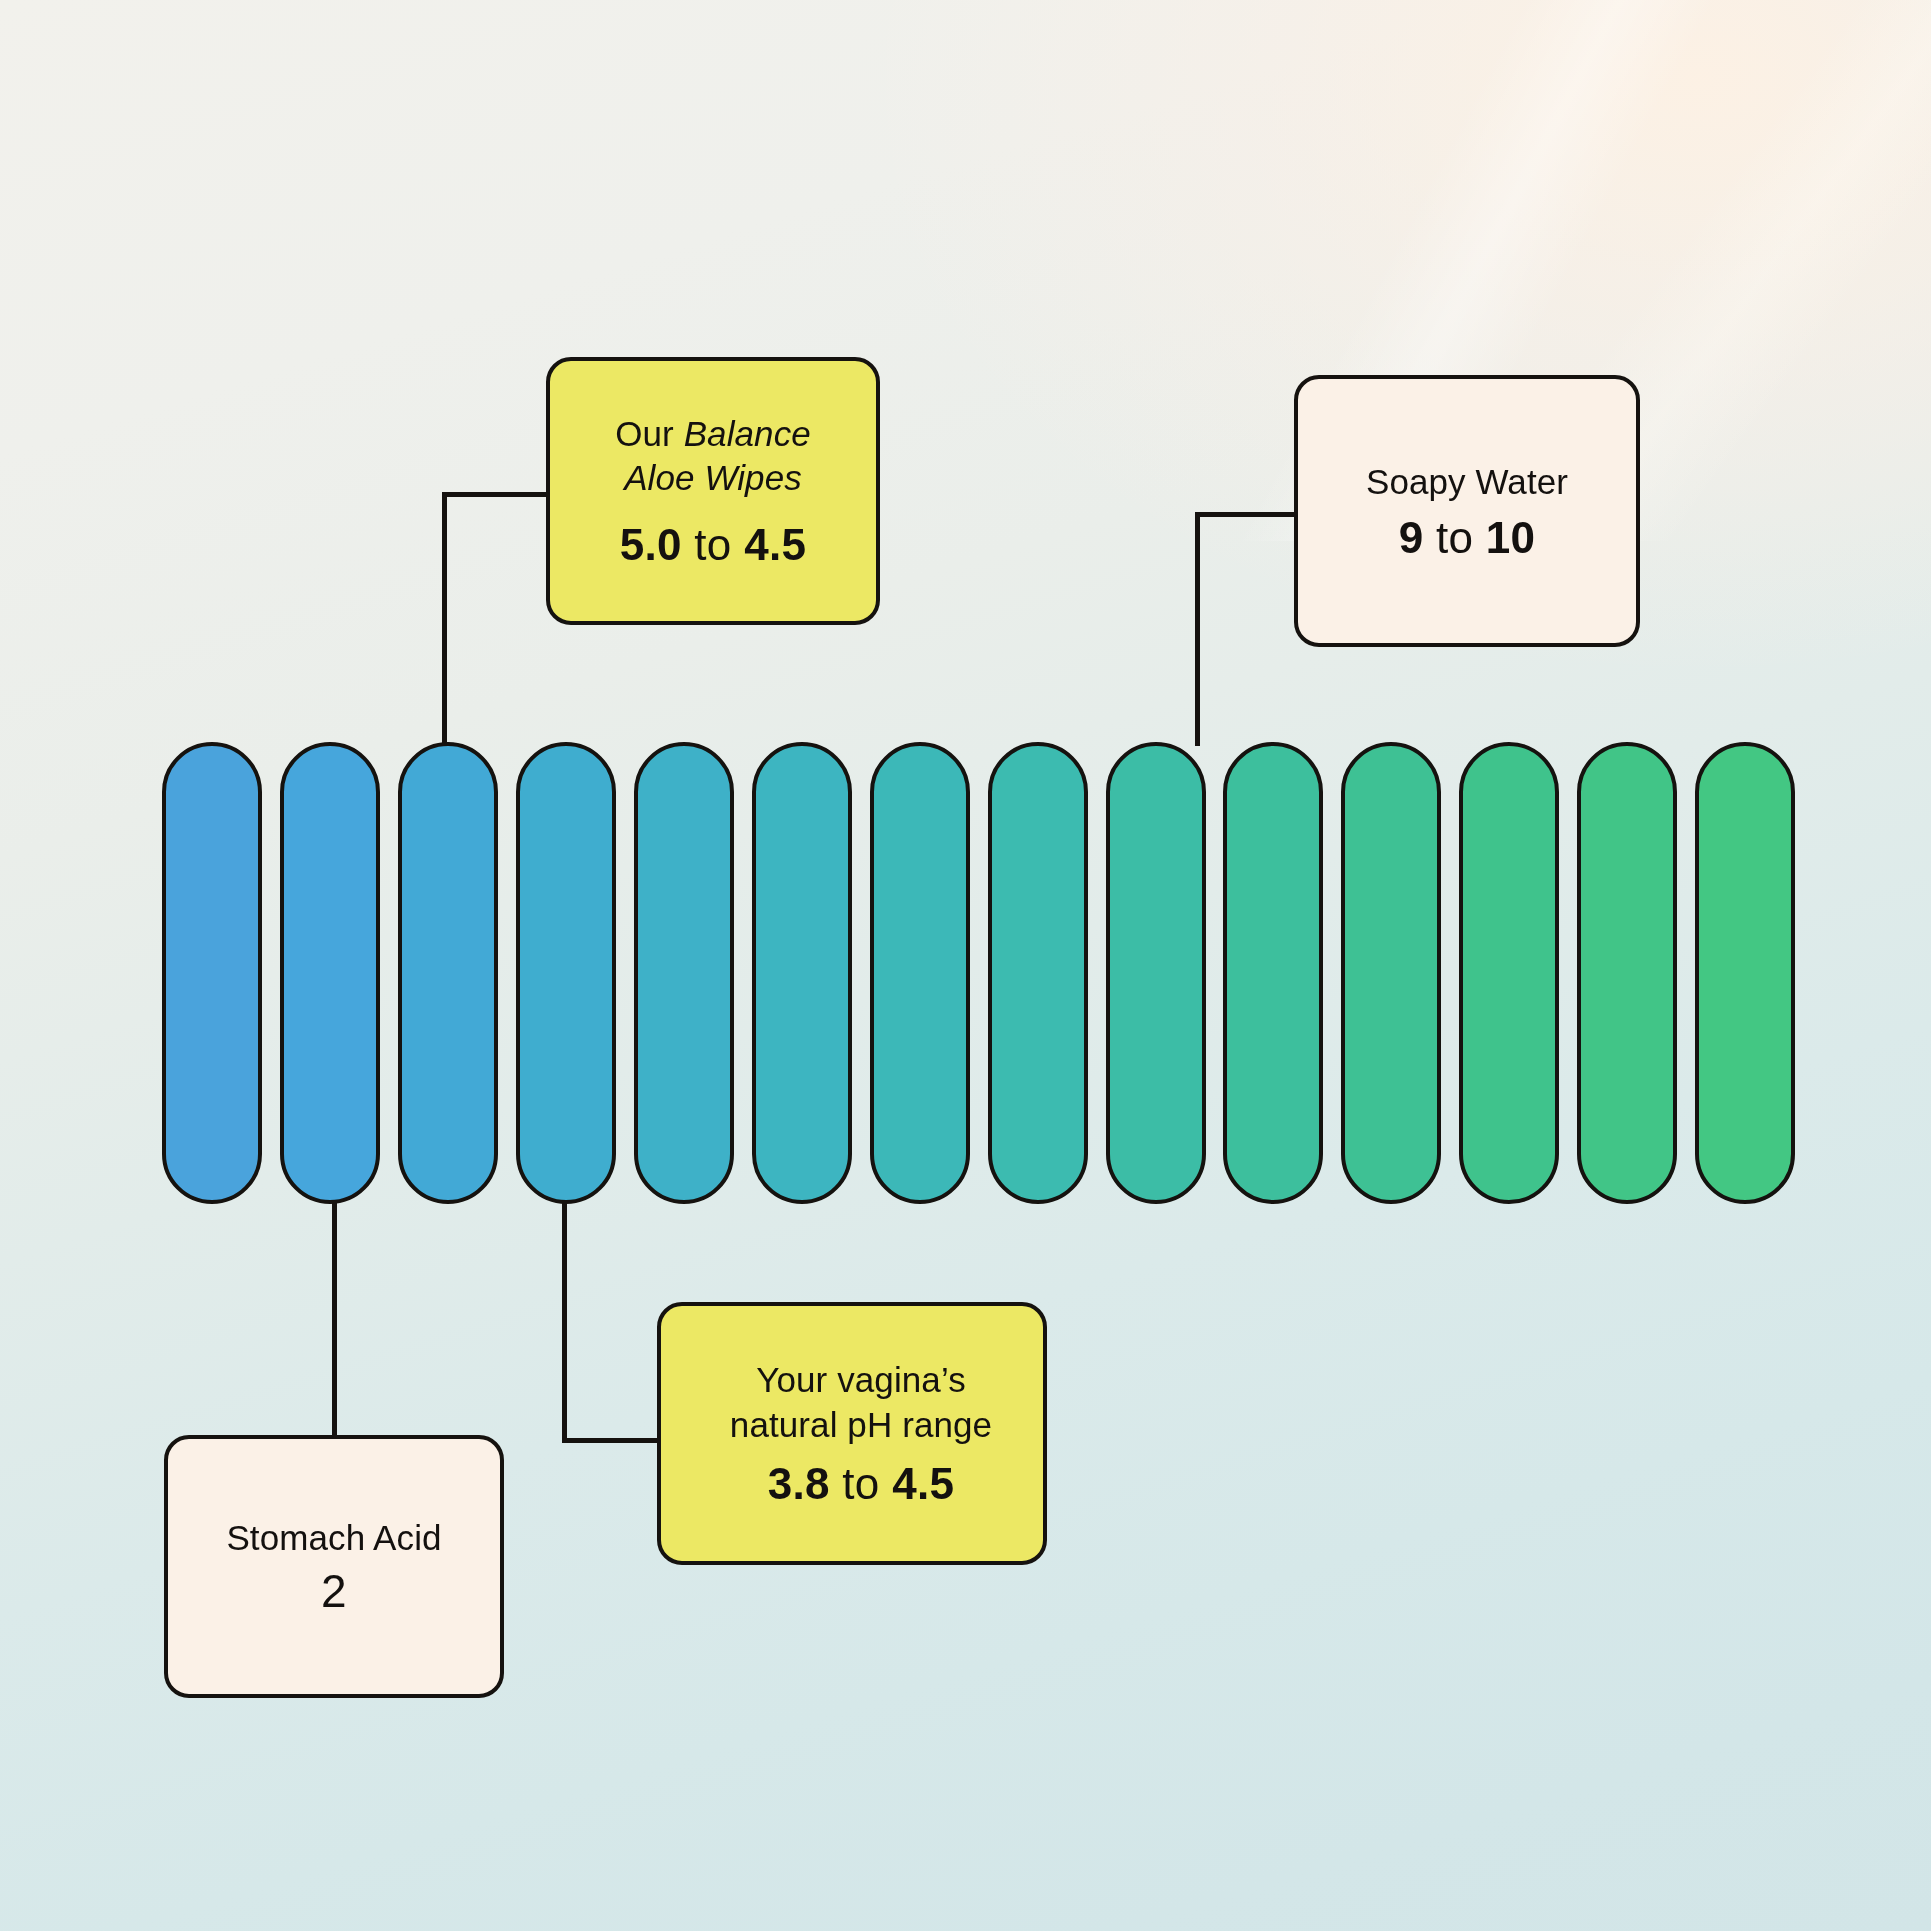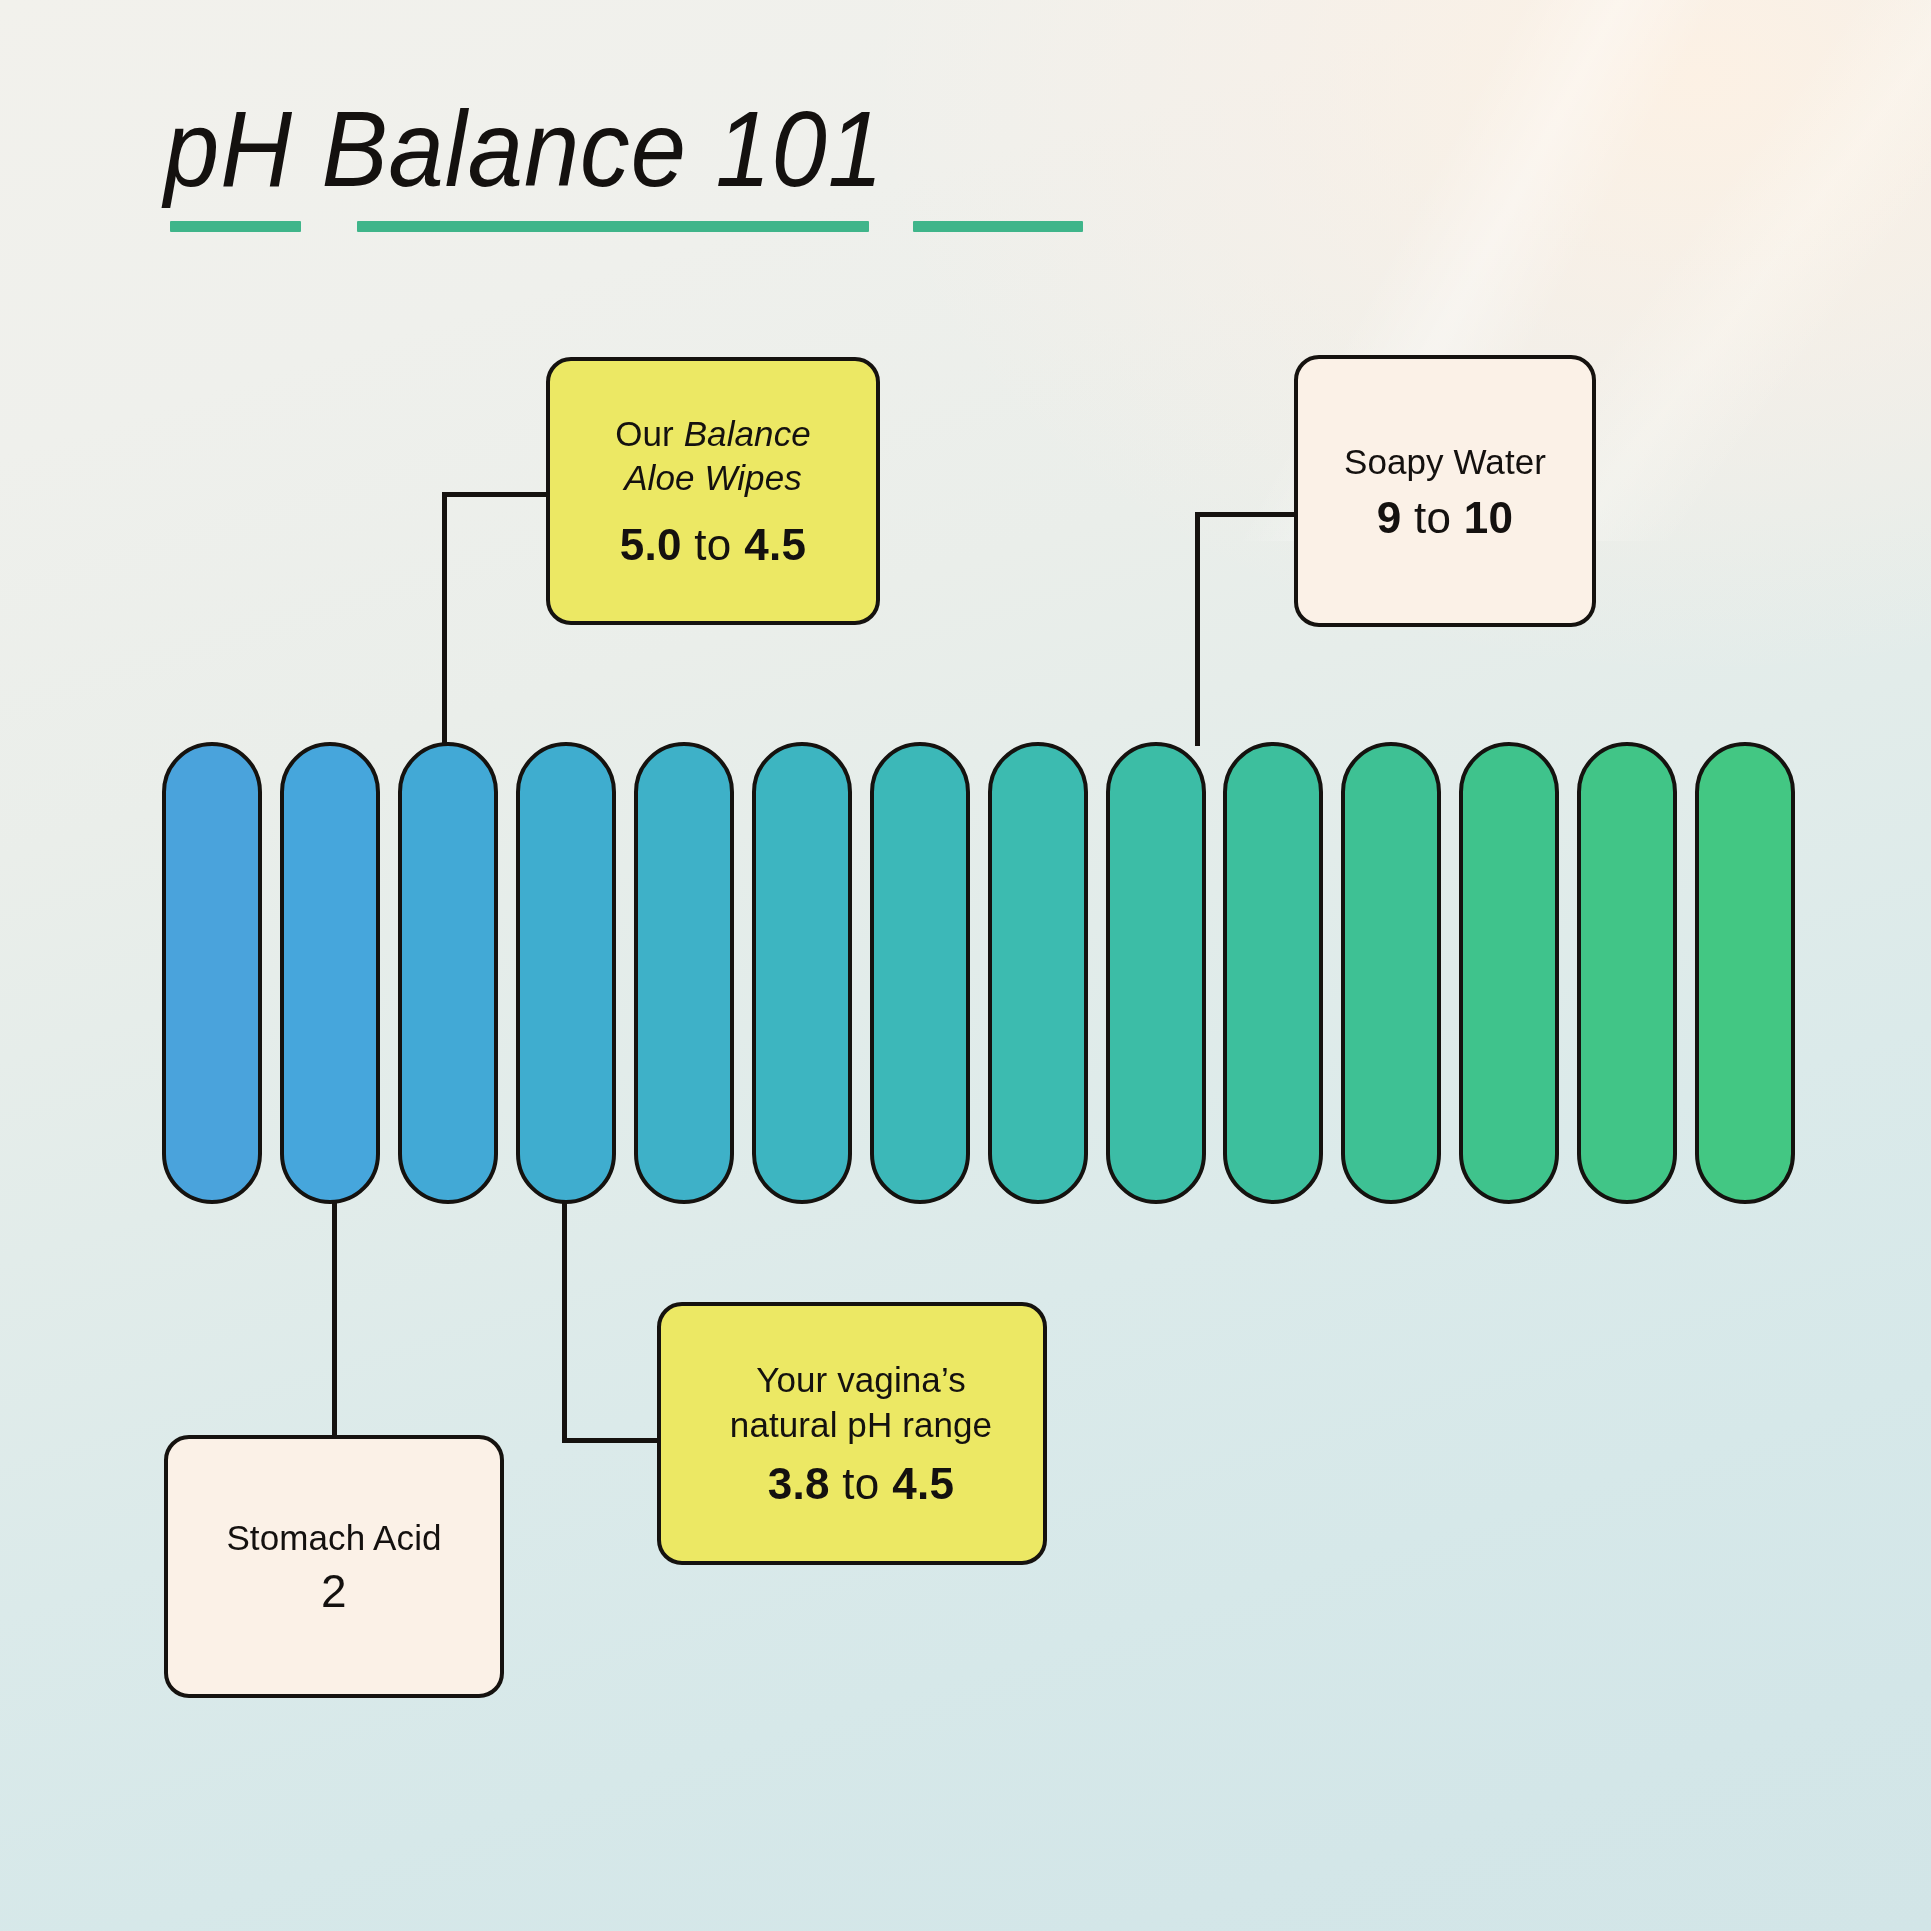--- a/index.html
+++ b/index.html
@@ -165,12 +165,6 @@
 
   <div id="glow"></div>
 
-  <div id="title-block">
-    <h1 id="page-title">pH Balance 101</h1>
-    <div class="title-rule" id="rule-ph"></div>
-    <div class="title-rule" id="rule-balance"></div>
-    <div class="title-rule" id="rule-101"></div>
-  </div>
 
   <div class="conn conn-v" style="left:442px; top:492px; height:253px;"></div>
   <div class="conn conn-h" style="left:442px; top:492px; width:112px;"></div>

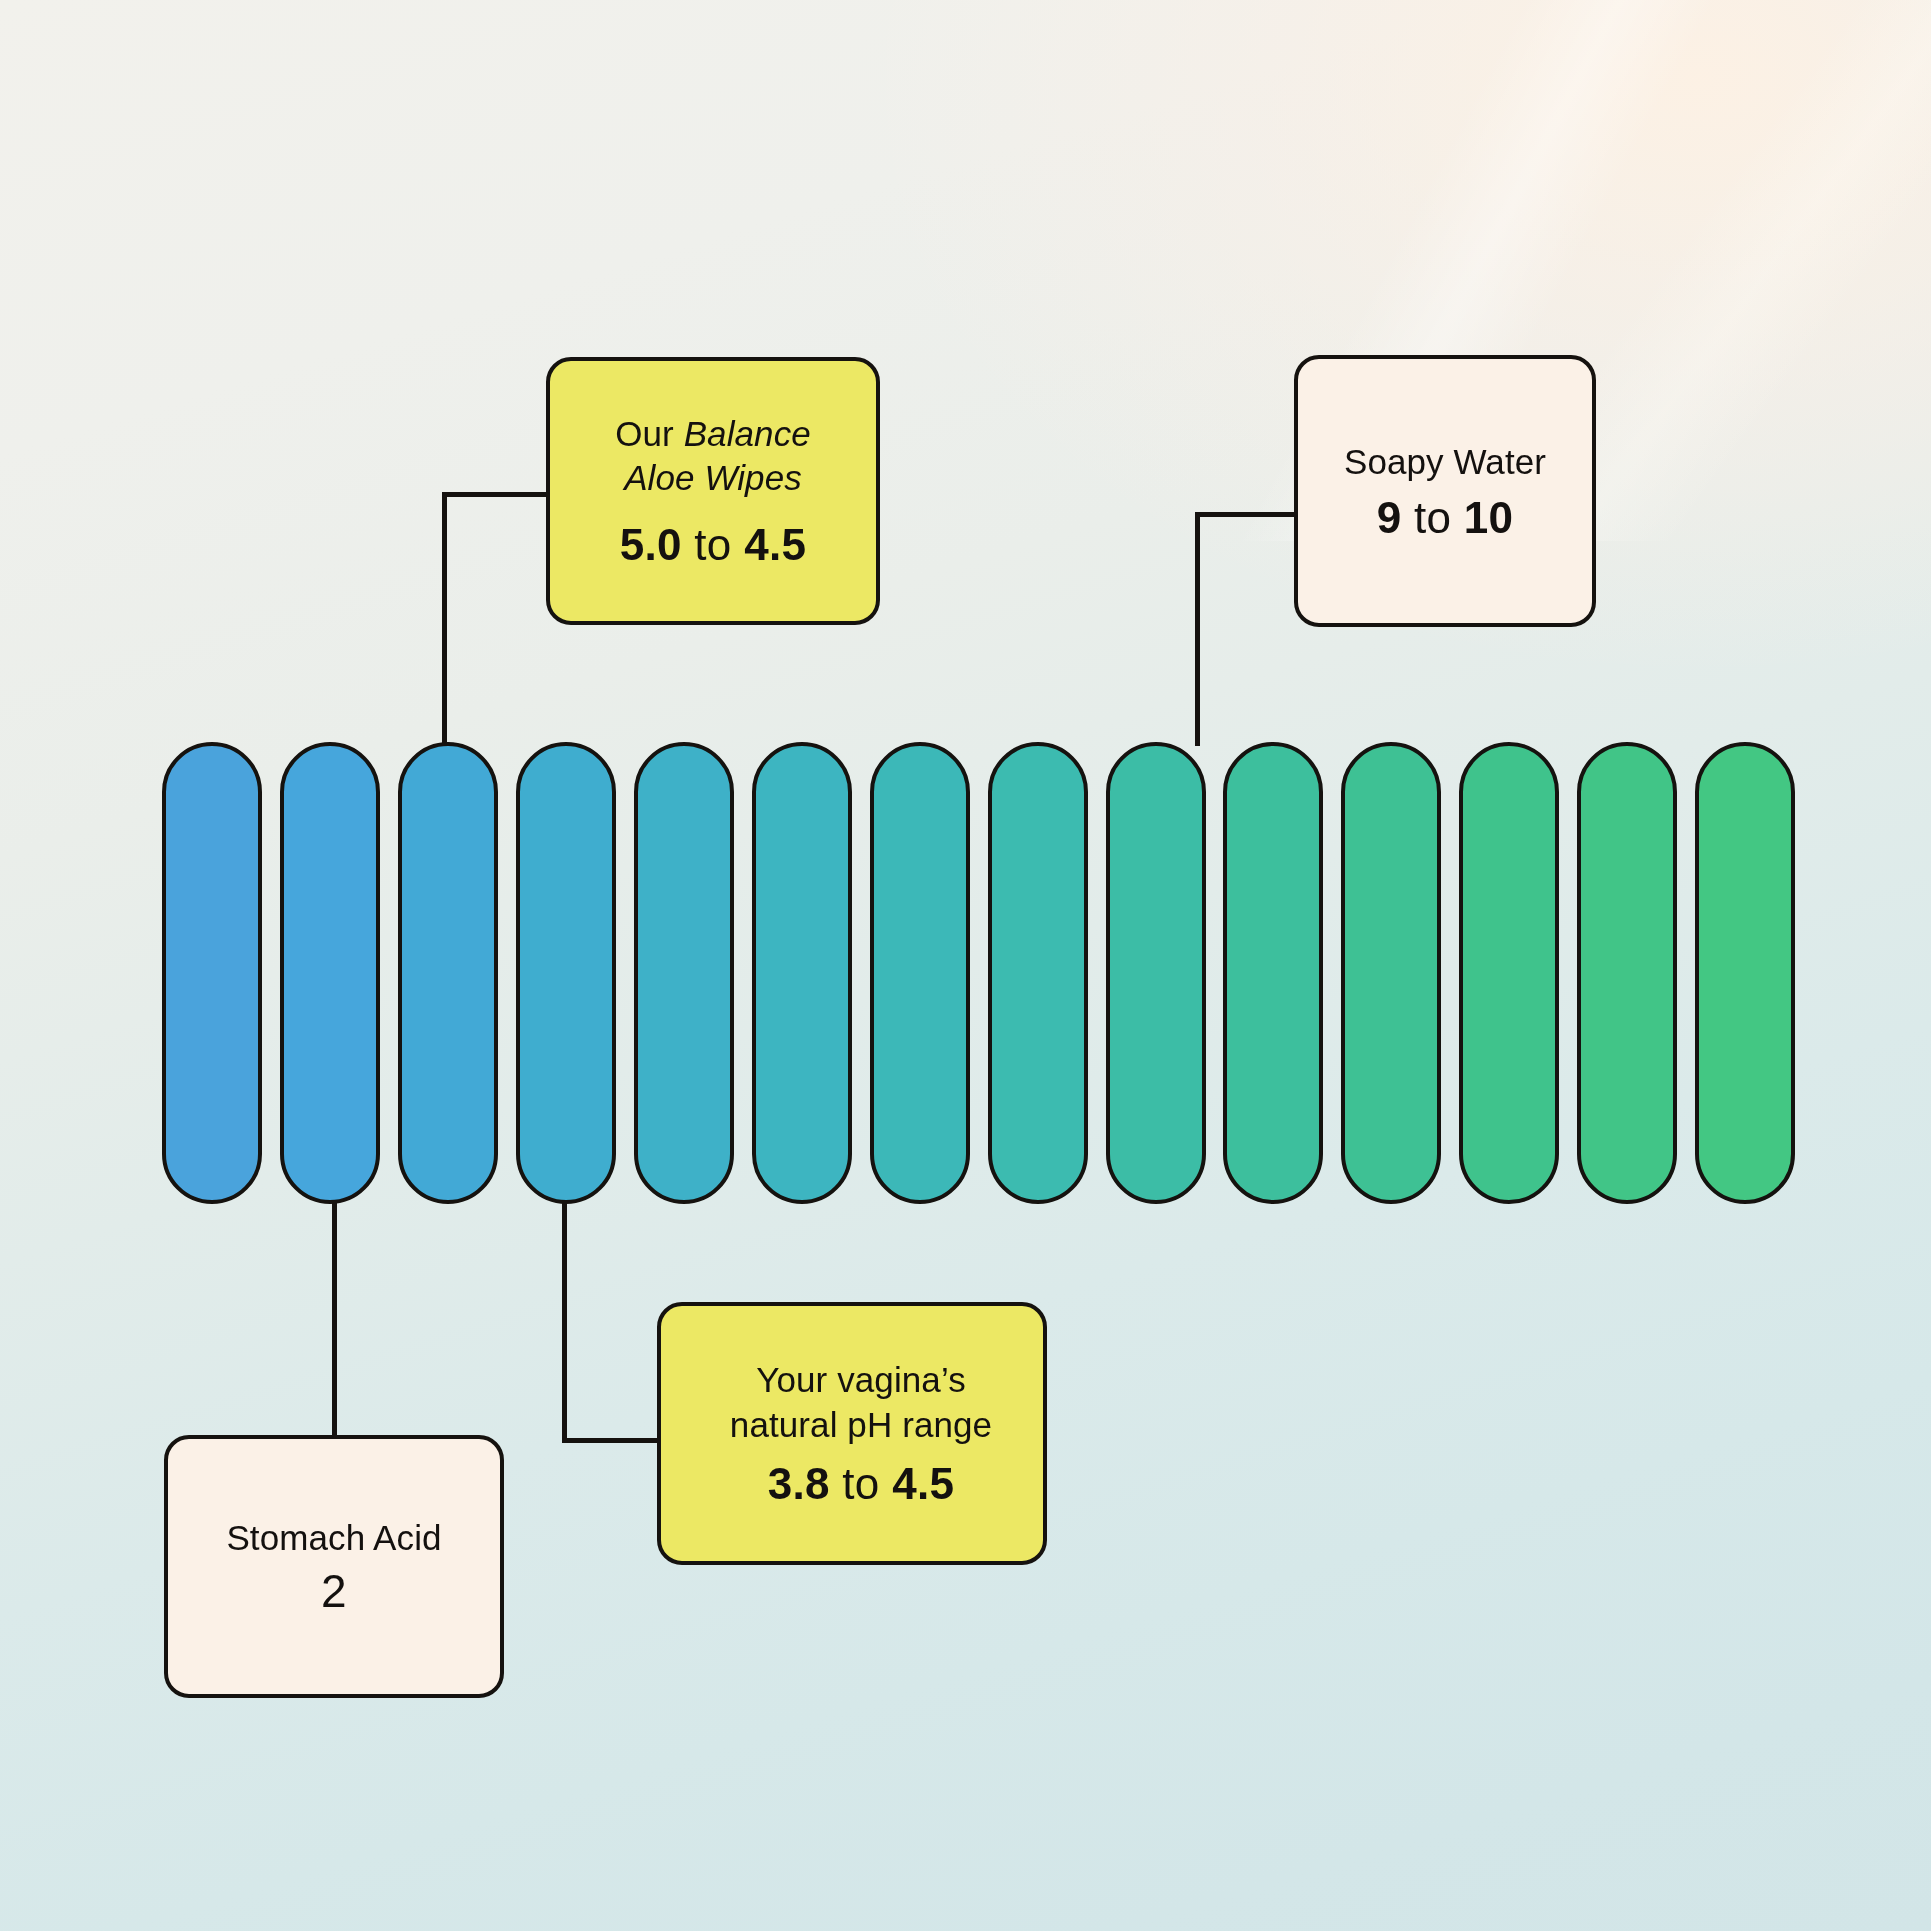--- a/index.html
+++ b/index.html
@@ -143,7 +143,7 @@
   #callout-wipes .label { margin-bottom: 21px; }
 
   #callout-soapy {
-    left: 1294px; top: 355px; width: 302px; height: 272px;
+    left: 1294px; top: 375px; width: 346px; height: 272px;
   }
   #callout-soapy .label { margin-bottom: 9.7px; }
 

